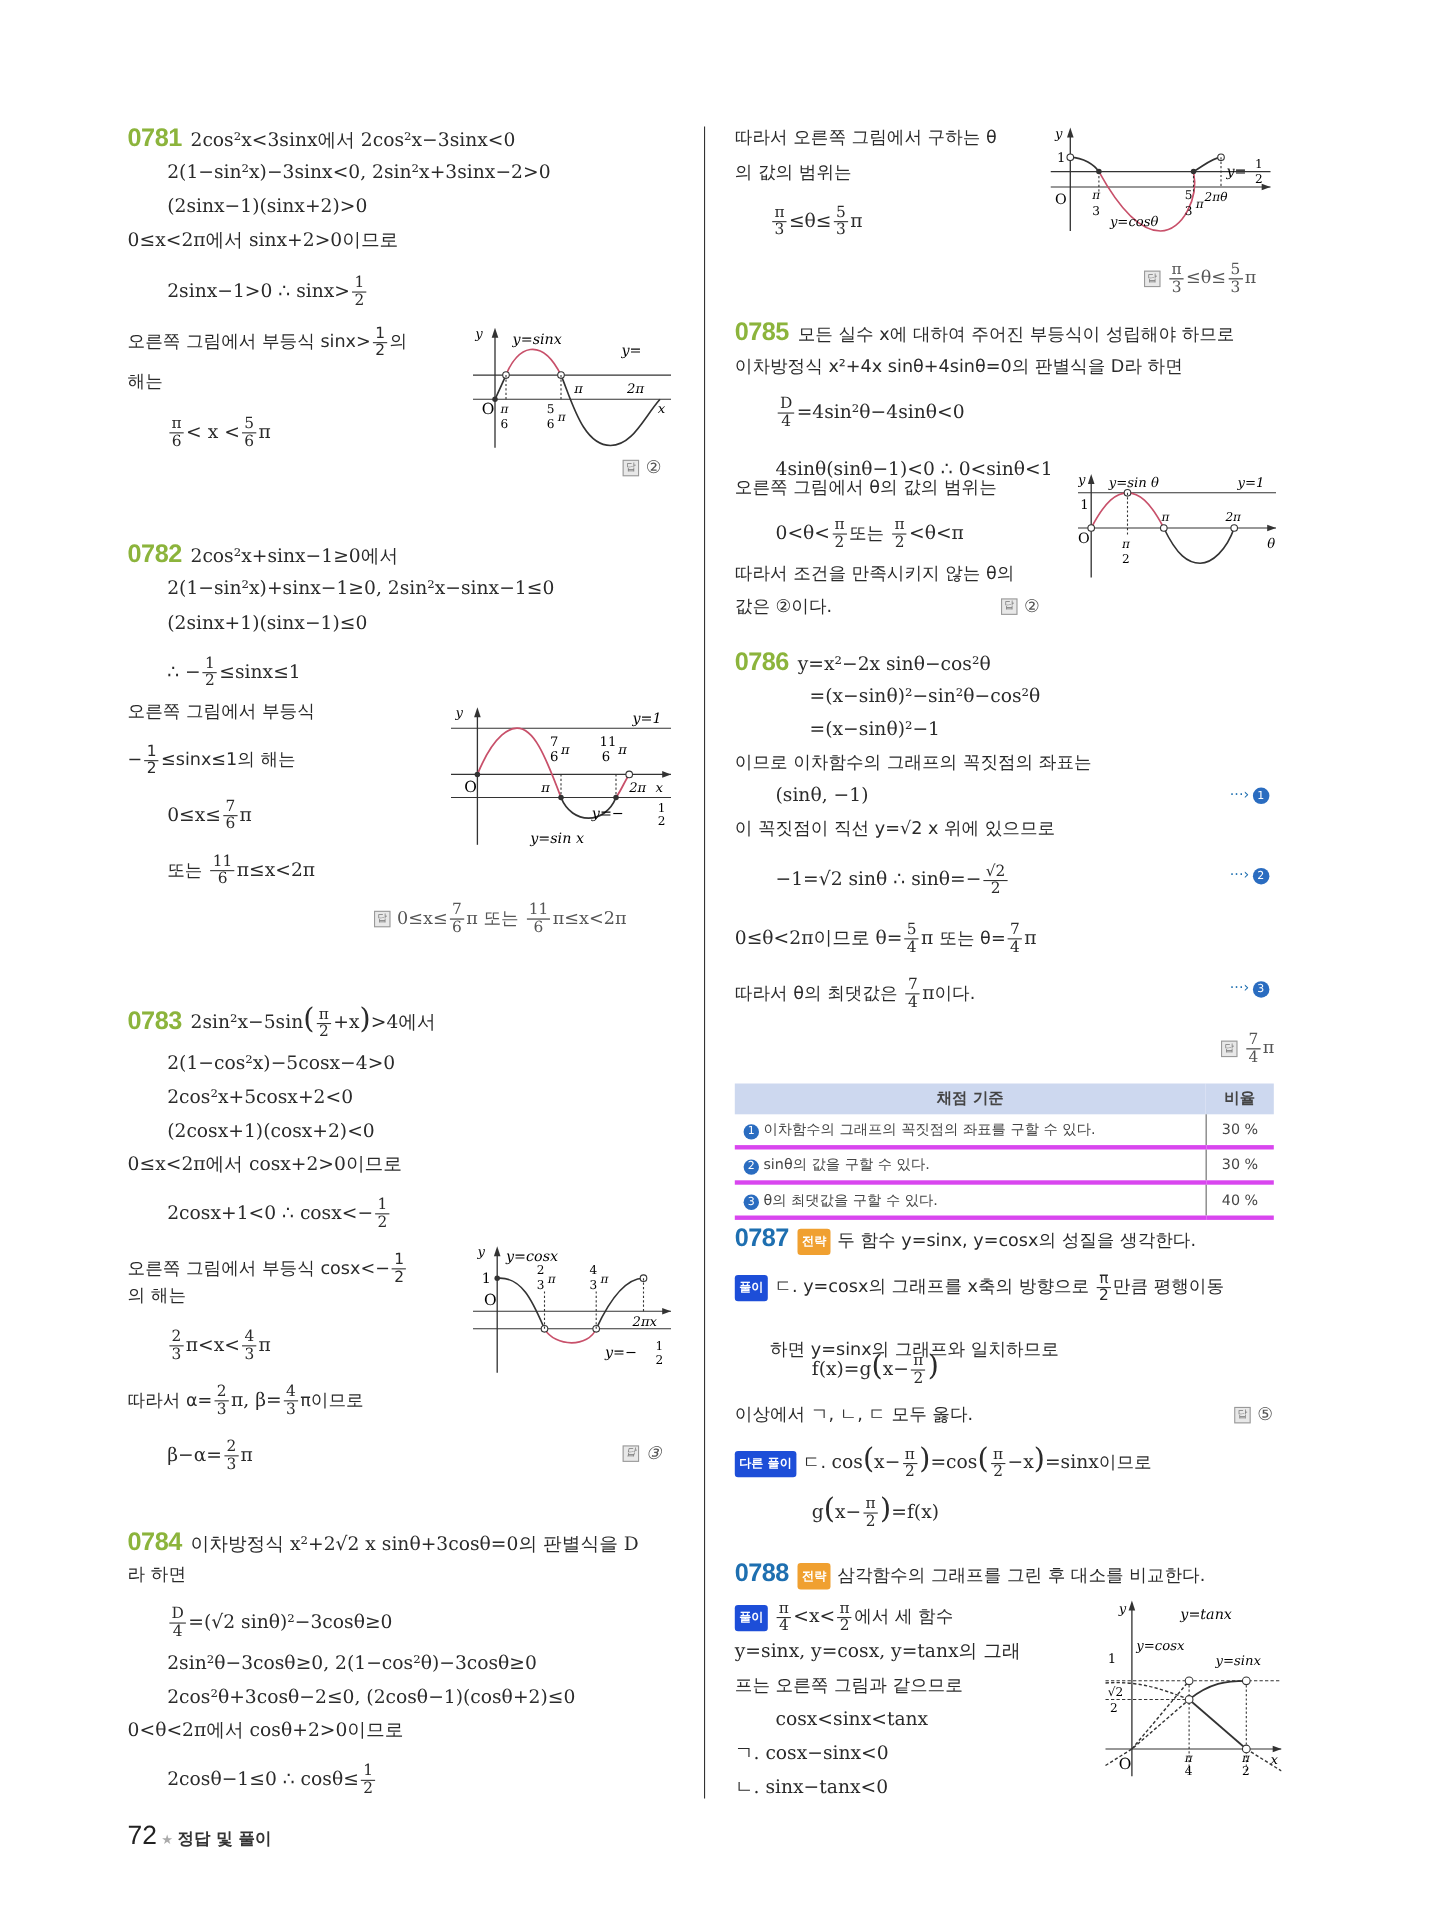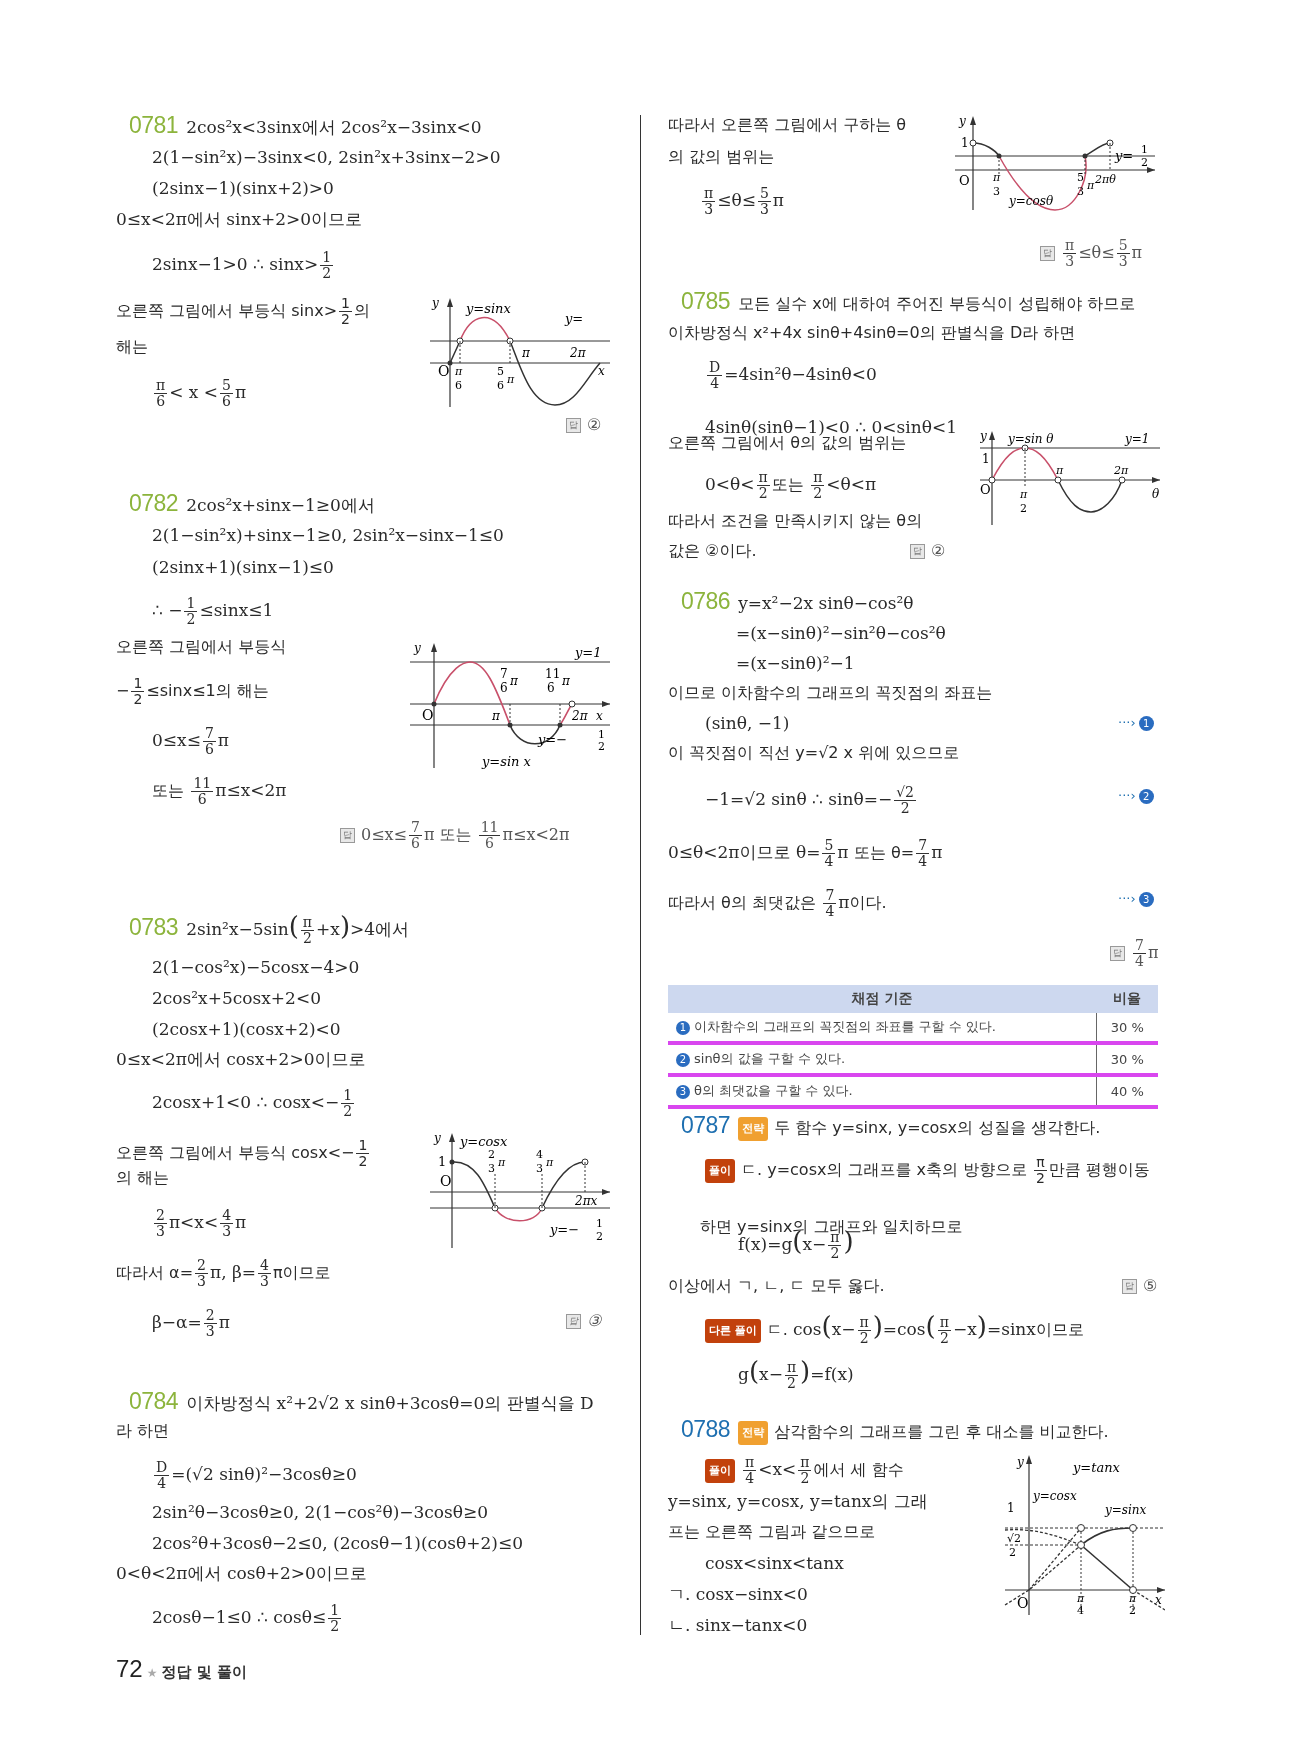--- a/index.html
+++ b/index.html
@@ -6,7 +6,7 @@
   body{width:1299px;height:1754px;position:relative;overflow:hidden;
        font-family:"DejaVu Serif","Liberation Serif",serif;color:#2a2a2a;font-size:17px;}
   .ln{position:absolute;white-space:nowrap;line-height:22px;}
-  .num{font-family:"Liberation Sans","DejaVu Sans",sans-serif;font-weight:normal;font-size:23px;letter-spacing:-0.5px;margin-right:8px;margin-left:13px;}
+  .num{font-family:"Liberation Sans","DejaVu Sans",sans-serif;font-weight:bold;font-size:23px;letter-spacing:-0.5px;margin-right:8px;}
   .g{color:#8cb43c;}
   .b{color:#1e6fb0;}
   .ko{font-family:"DejaVu Sans","Liberation Sans",sans-serif;font-size:16px;}

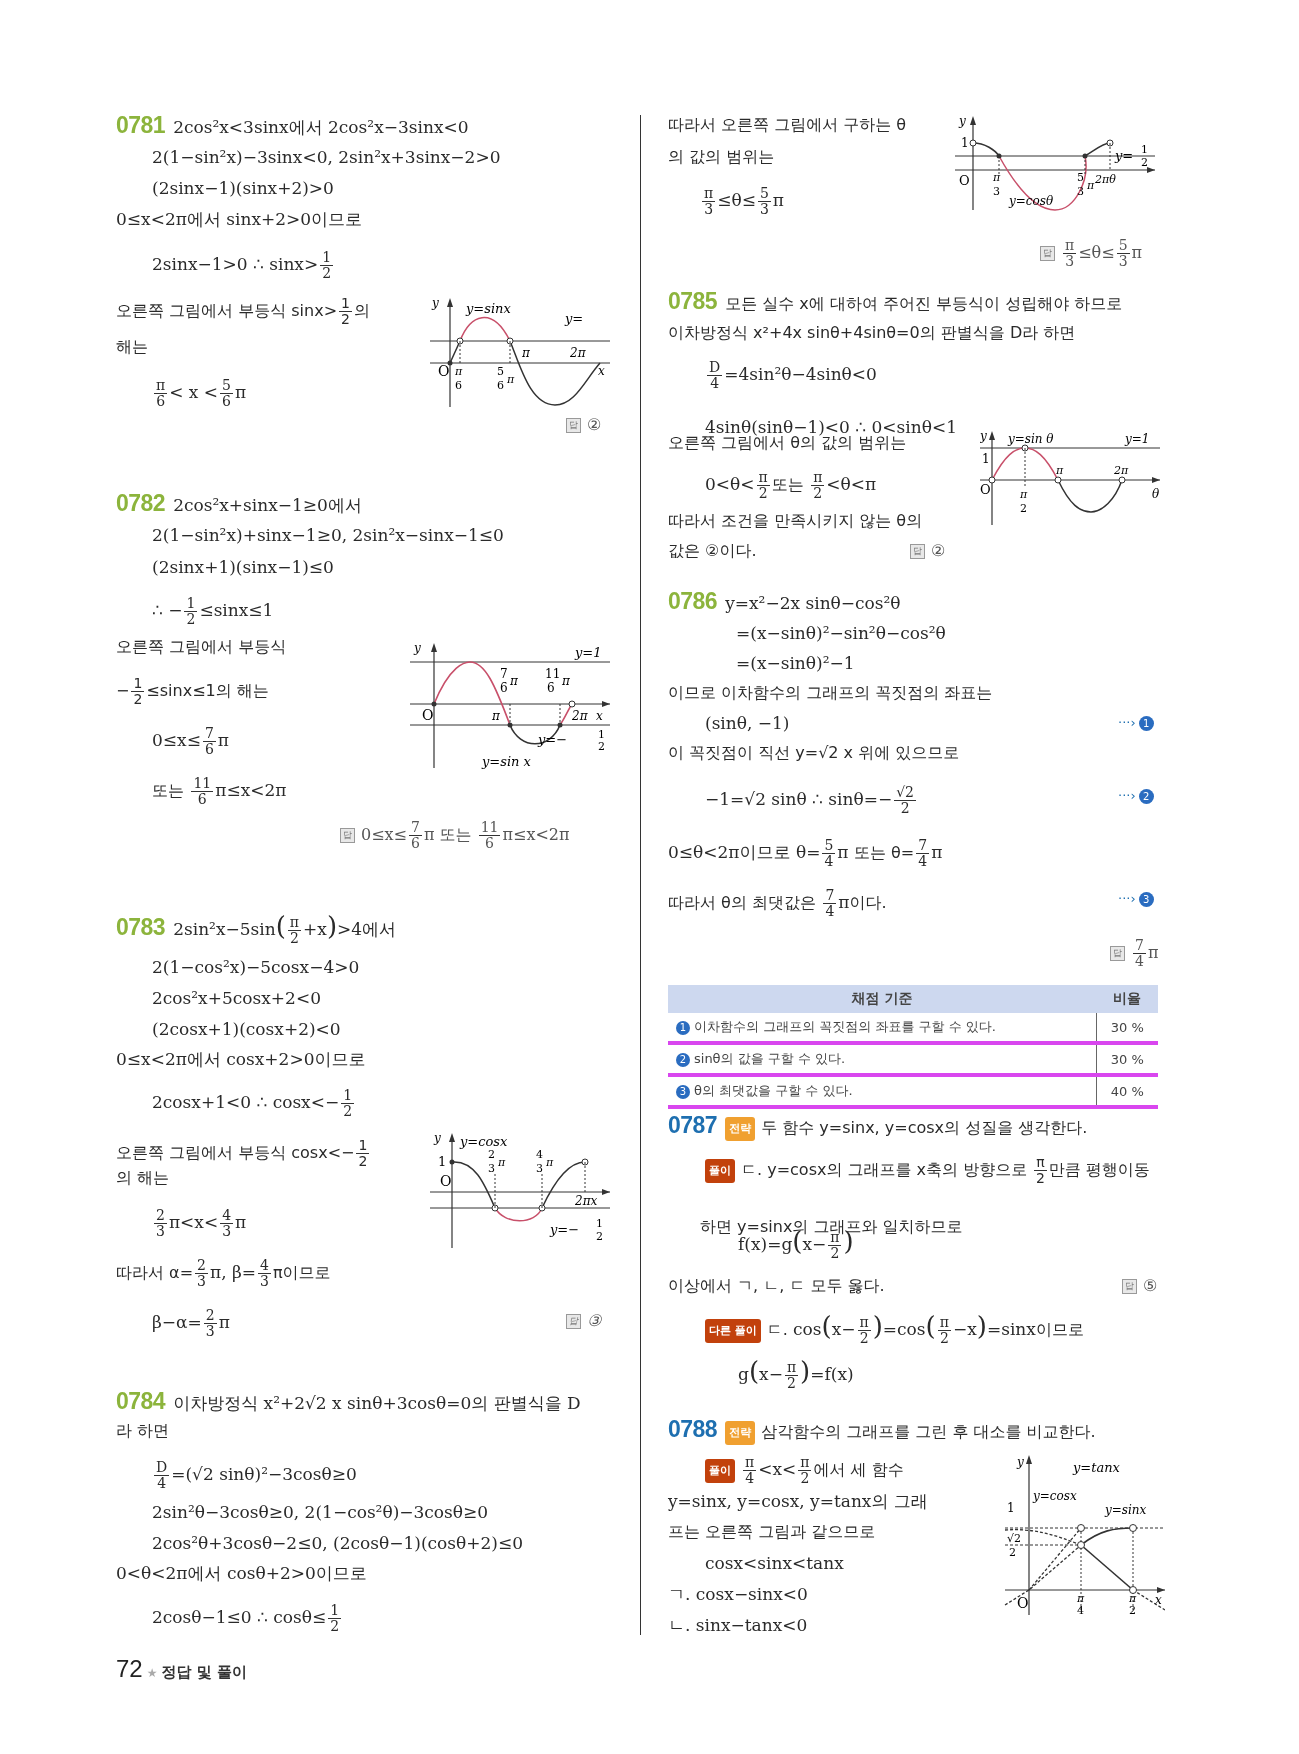--- a/index.html
+++ b/index.html
@@ -18,7 +18,7 @@
   .divider{position:absolute;left:640px;top:115px;width:1px;height:1520px;background:#333;}
   .tag{display:inline-block;font-family:"DejaVu Sans",sans-serif;font-size:11px;color:#fff;padding:1px 4px;border-radius:3px;vertical-align:middle;margin-right:6px;font-weight:bold;}
   .tag.orange{background:#f0a030;}
-  .tag.green{background:#c2410c;margin-left:37px;}
+  .tag.green{background:#1d4ed8;}
   .step{font-family:"DejaVu Sans",sans-serif;font-size:13px;color:#1e6fb0;}
   .step .c{display:inline-block;width:15px;height:15px;border-radius:50%;background:#2a6cc0;color:#fff;font-size:10px;line-height:15px;text-align:center;margin-left:3px;}
   table.grade{position:absolute;left:668px;top:985px;width:490px;border-collapse:collapse;font-family:"DejaVu Sans",sans-serif;font-size:13px;color:#444;}

